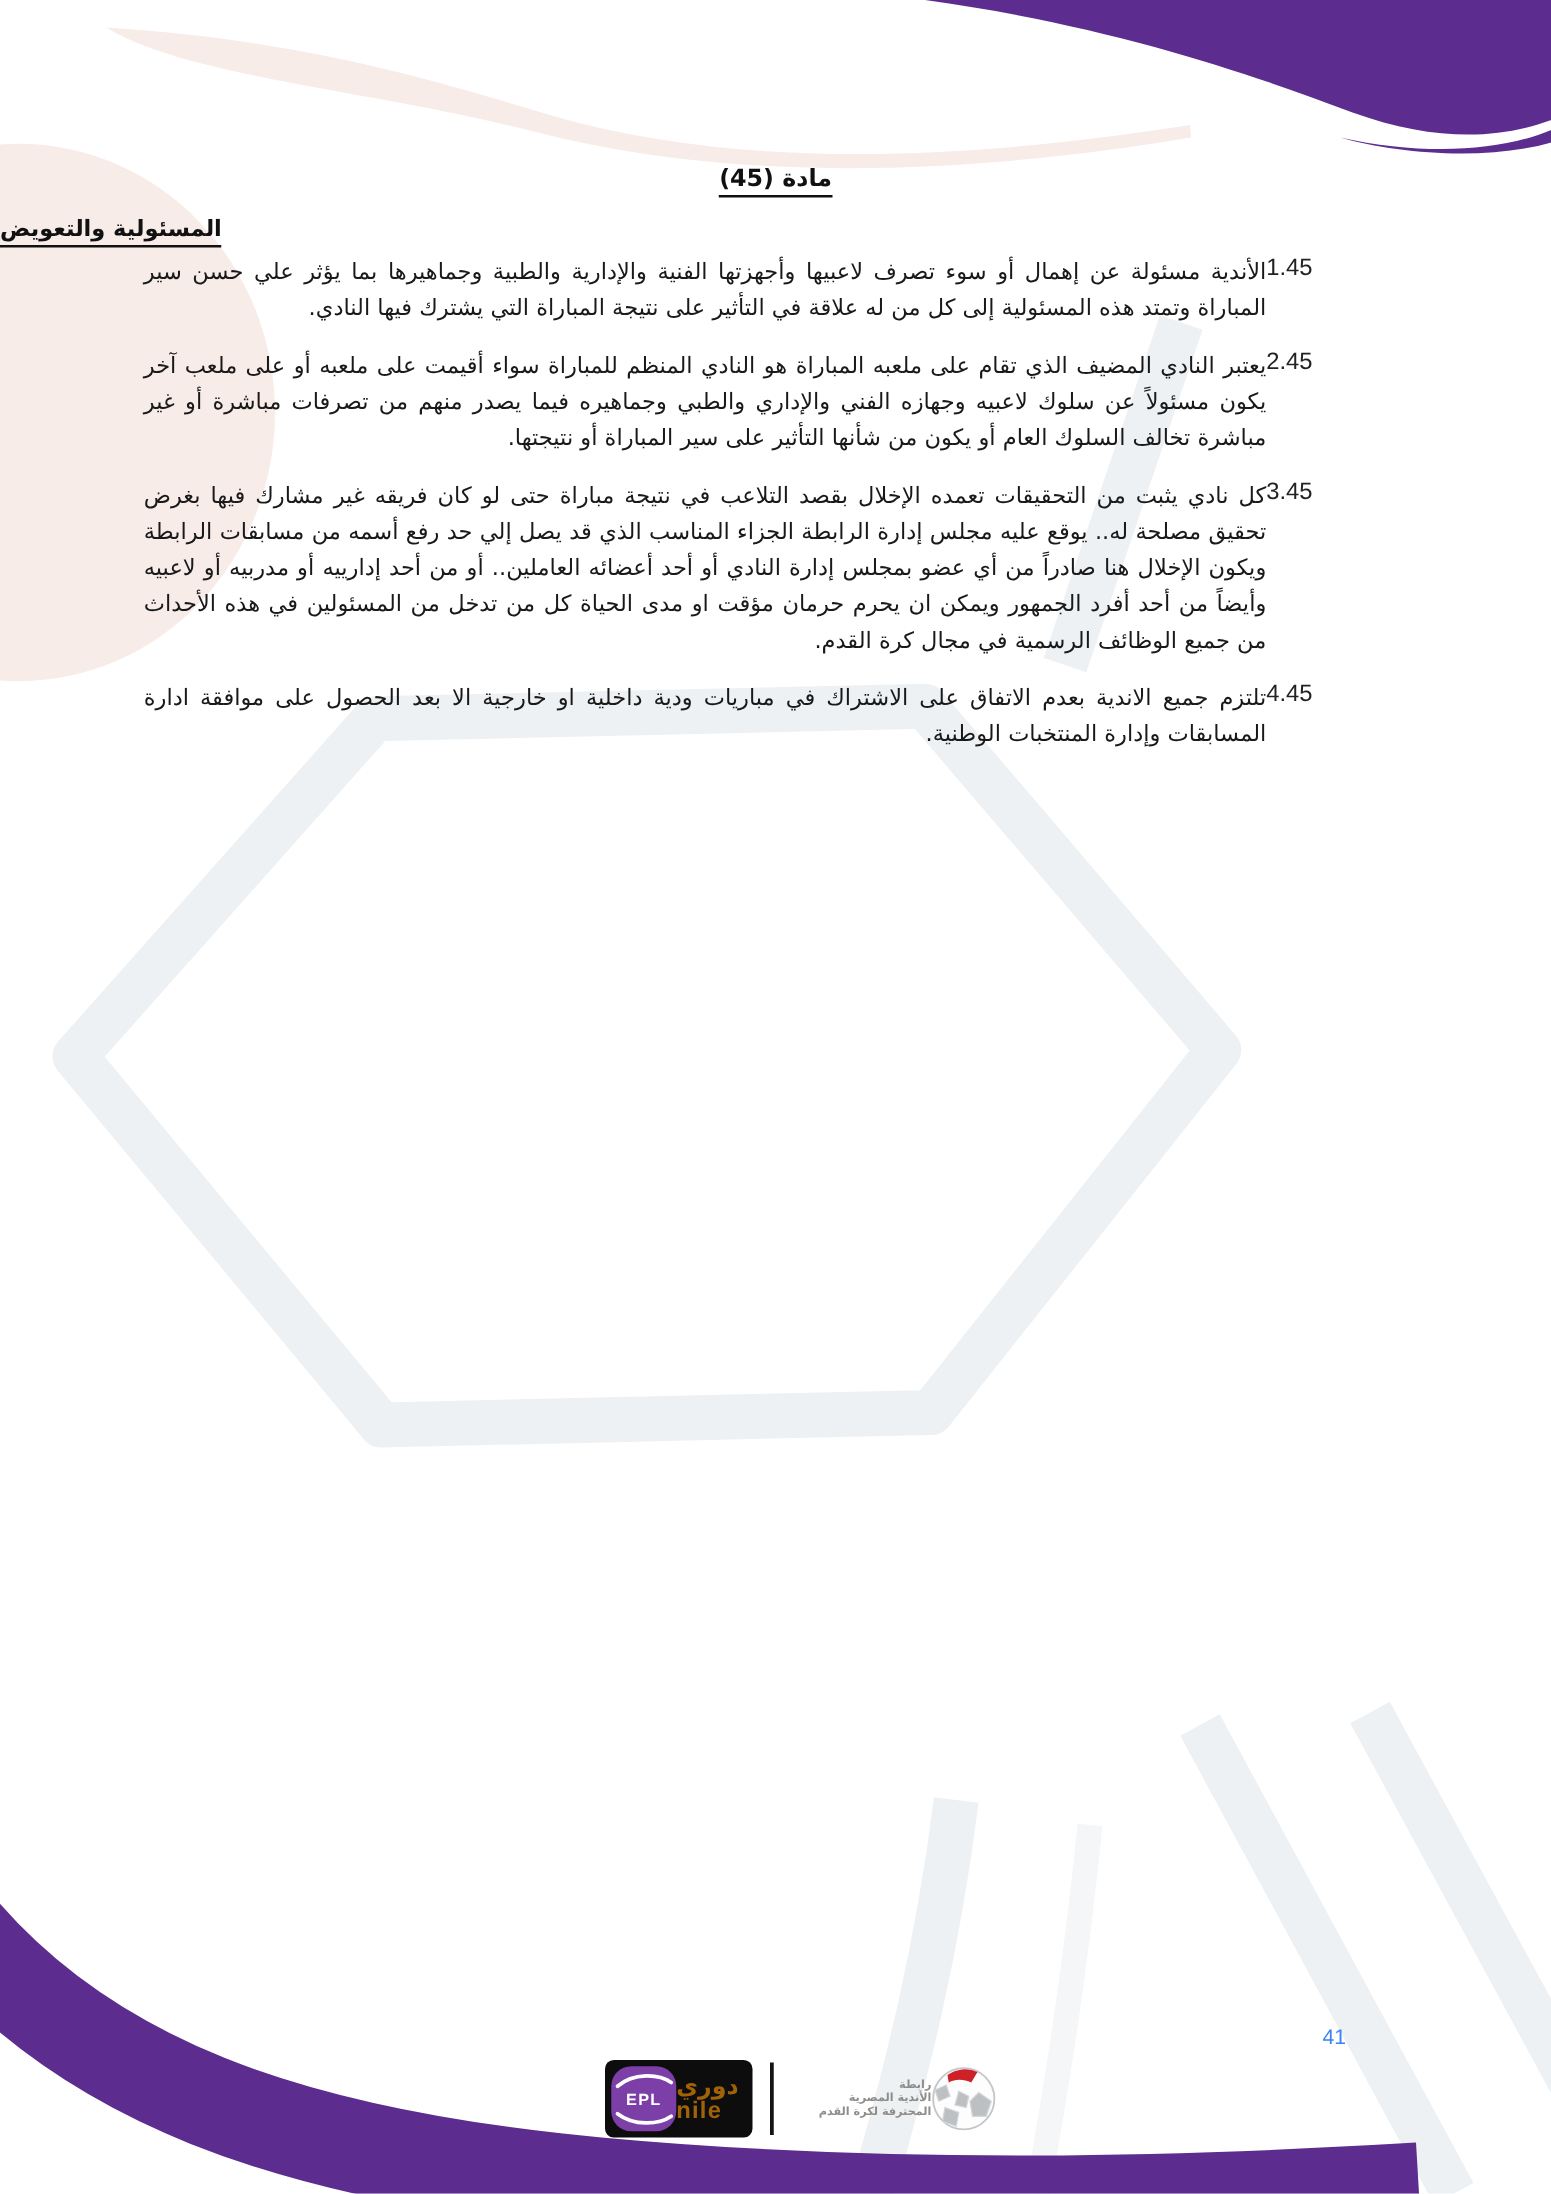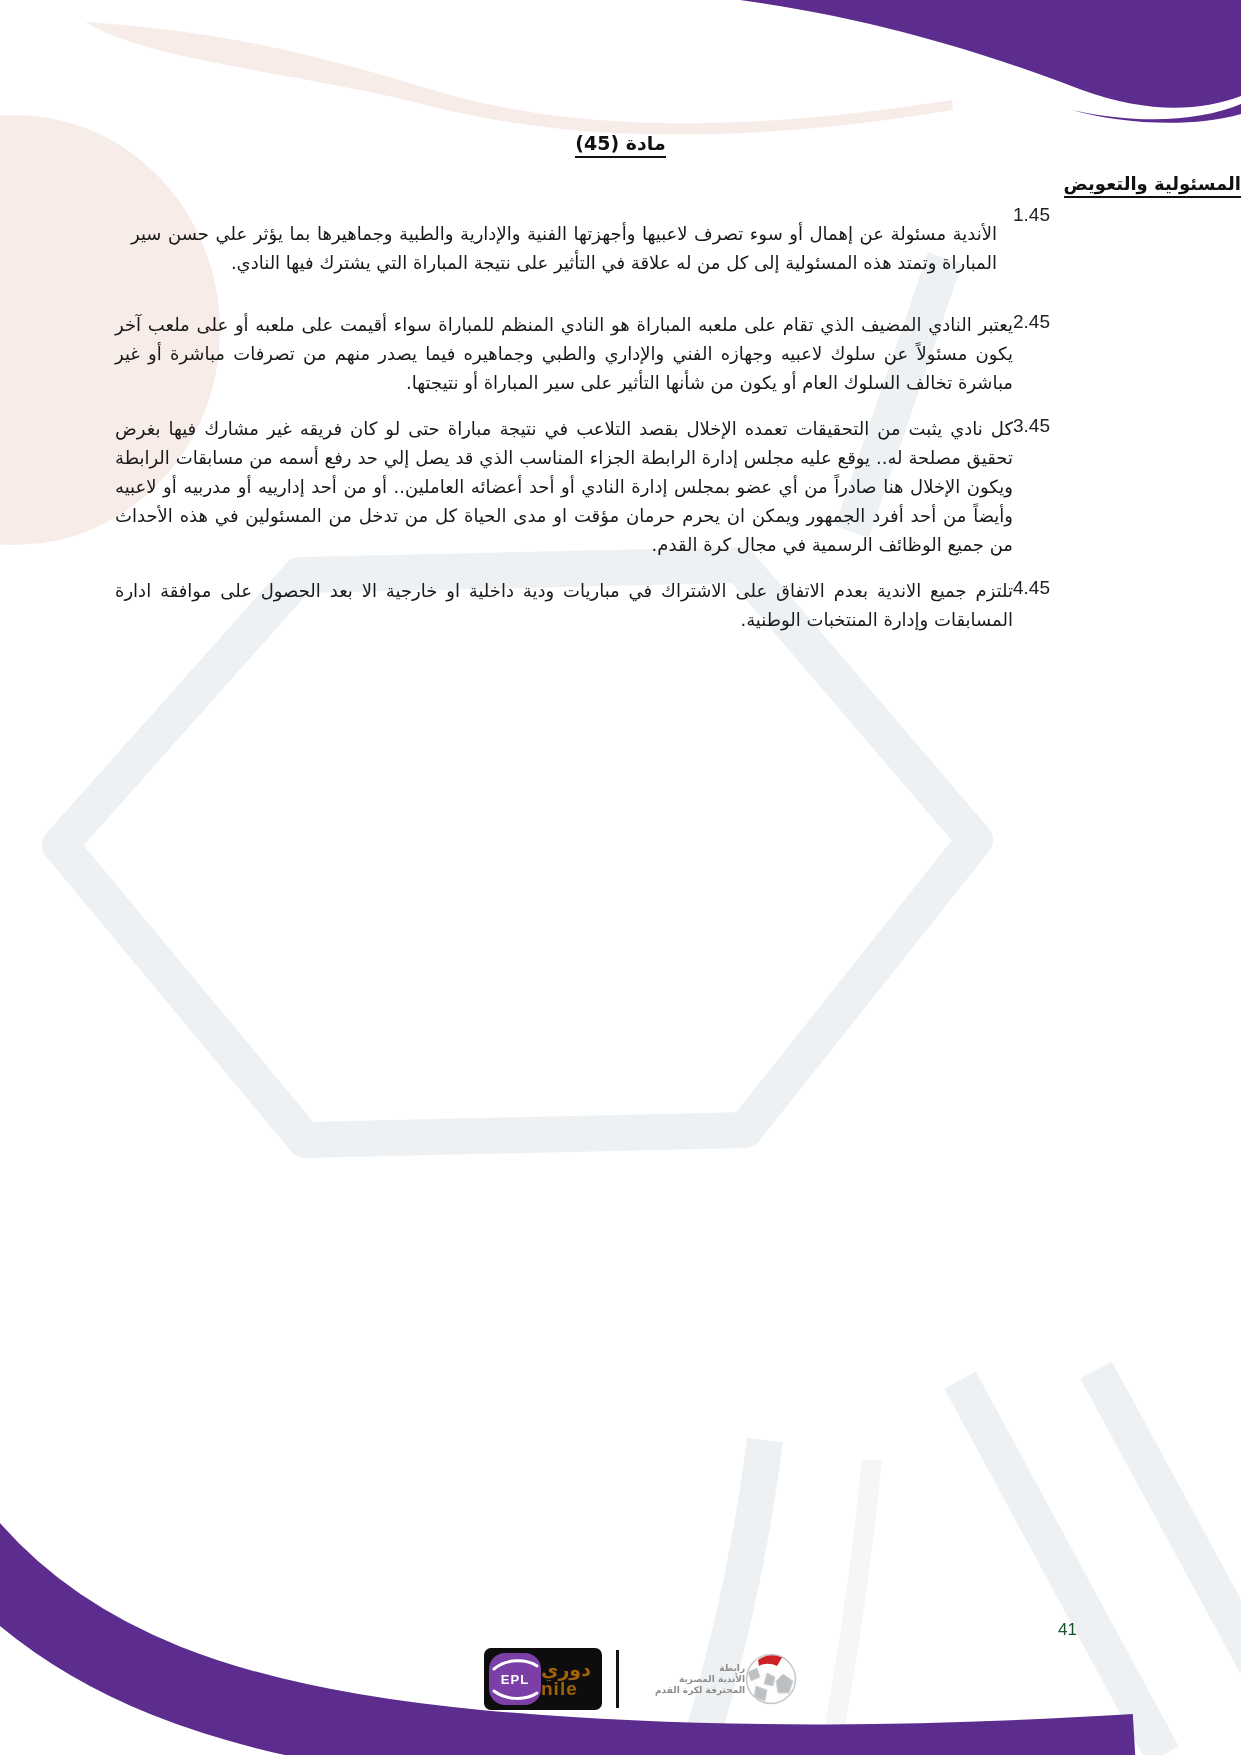--- a/index.html
+++ b/index.html
@@ -11,7 +11,7 @@
   
   .header{position:absolute;top:132px;left:0;width:100%;text-align:center;direction:rtl;color:#111;}
   .doc-title{display:inline-block;font-size:19px;font-weight:bold;border-bottom:2px solid #111;padding-bottom:2px;}
-  .sub-wrap{position:absolute;top:173px;left:0;width:100%;text-align:right;direction:rtl;color:#111;}
+  .sub-wrap{position:absolute;top:173px;left:0;width:100%;text-align:left;direction:rtl;color:#111;}
   .doc-subtitle{display:inline-block;font-size:18px;font-weight:bold;border-bottom:2px solid #111;padding-bottom:2px;}
   
   .articles{position:absolute;top:203px;right:166px;width:960px;direction:rtl;color:#191919;}

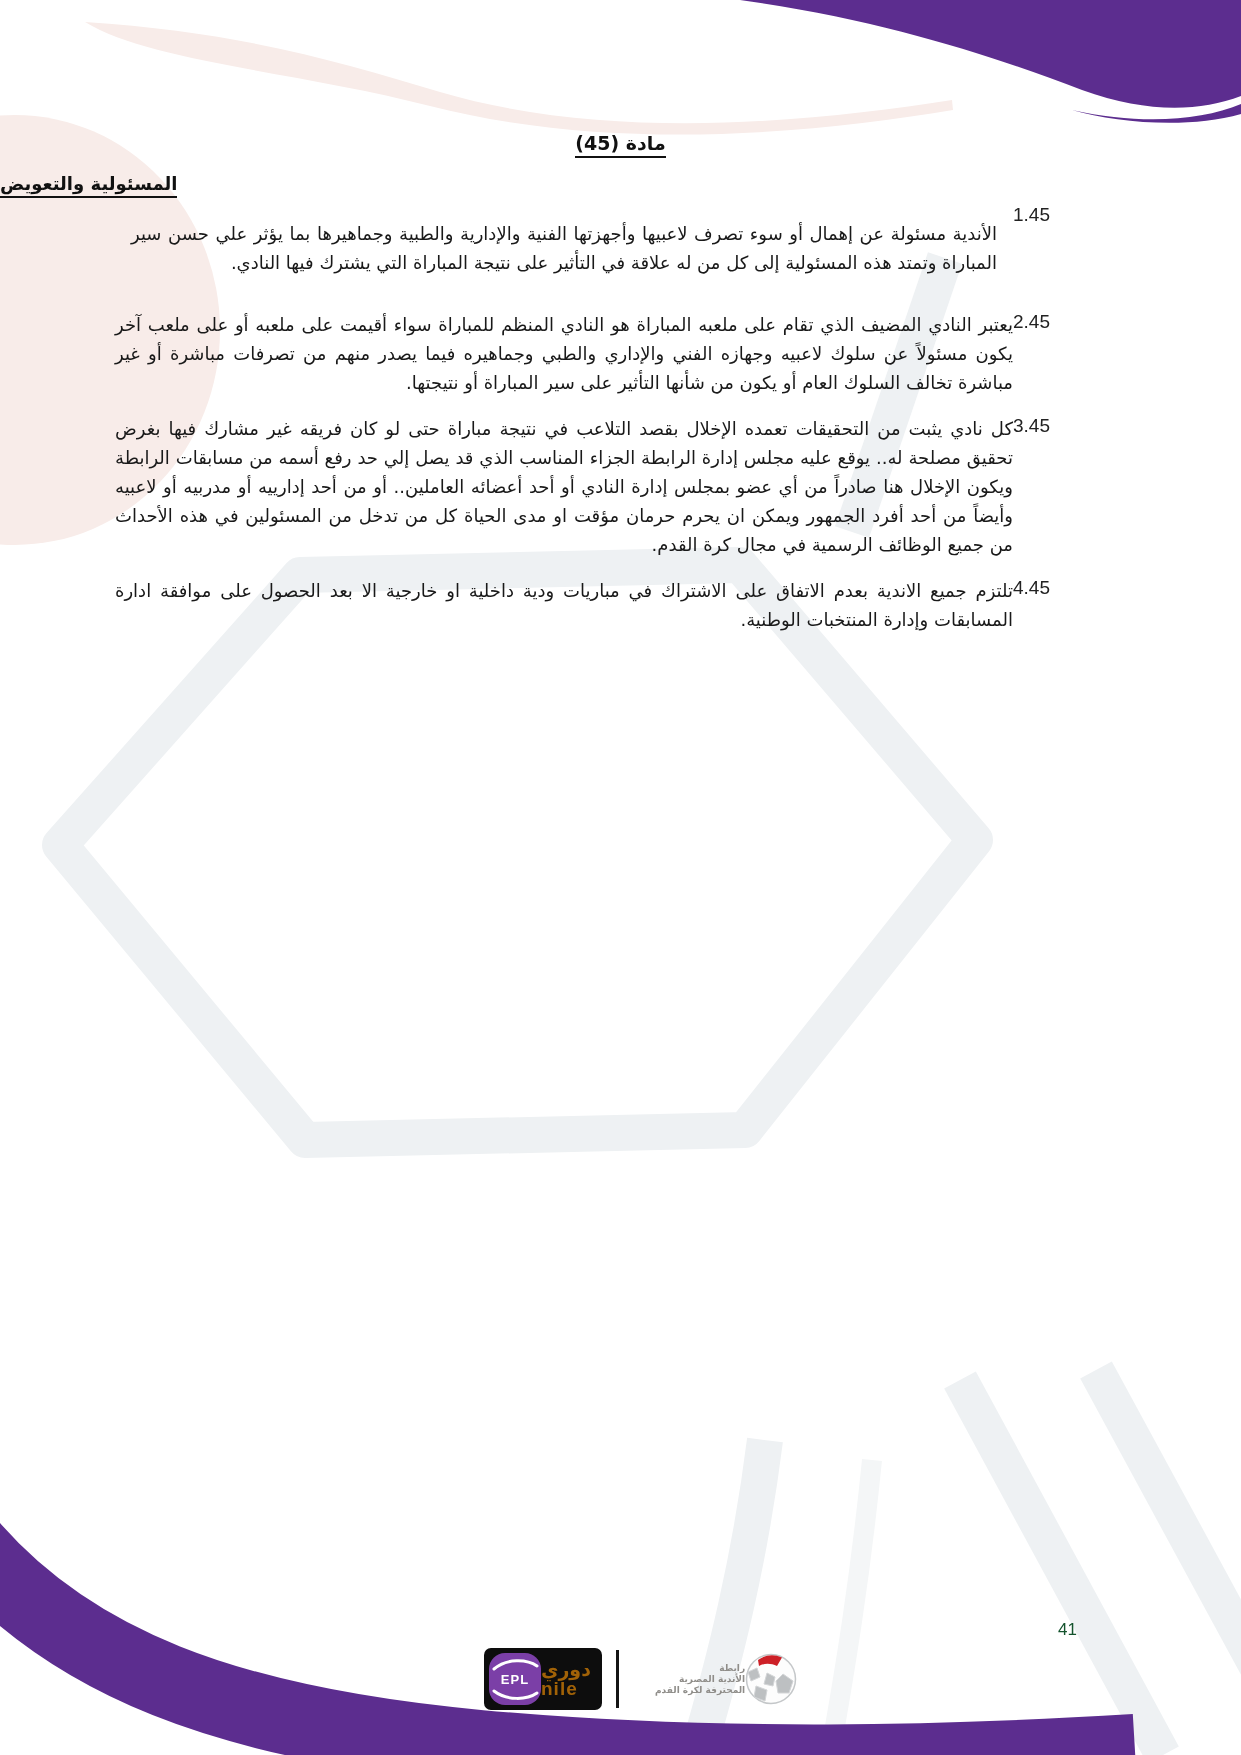--- a/index.html
+++ b/index.html
@@ -77,7 +77,7 @@
   <div class="articles">
     <div class="article">
       <span class="num">1.45</span>
-      <p class="txt" style="margin:16px">الأندية مسئولة عن إهمال أو سوء تصرف لاعبيها وأجهزتها الفنية والإدارية والطبية وجماهيرها بما يؤثر علي حسن سير المباراة وتمتد هذه المسئولية إلى كل من له علاقة في التأثير على نتيجة المباراة التي يشترك فيها النادي.</p>
+      <p class="txt" style="margin:0">الأندية مسئولة عن إهمال أو سوء تصرف لاعبيها وأجهزتها الفنية والإدارية والطبية وجماهيرها بما يؤثر علي حسن سير المباراة وتمتد هذه المسئولية إلى كل من له علاقة في التأثير على نتيجة المباراة التي يشترك فيها النادي.</p>
     </div>
     <div class="article">
       <span class="num">2.45</span>

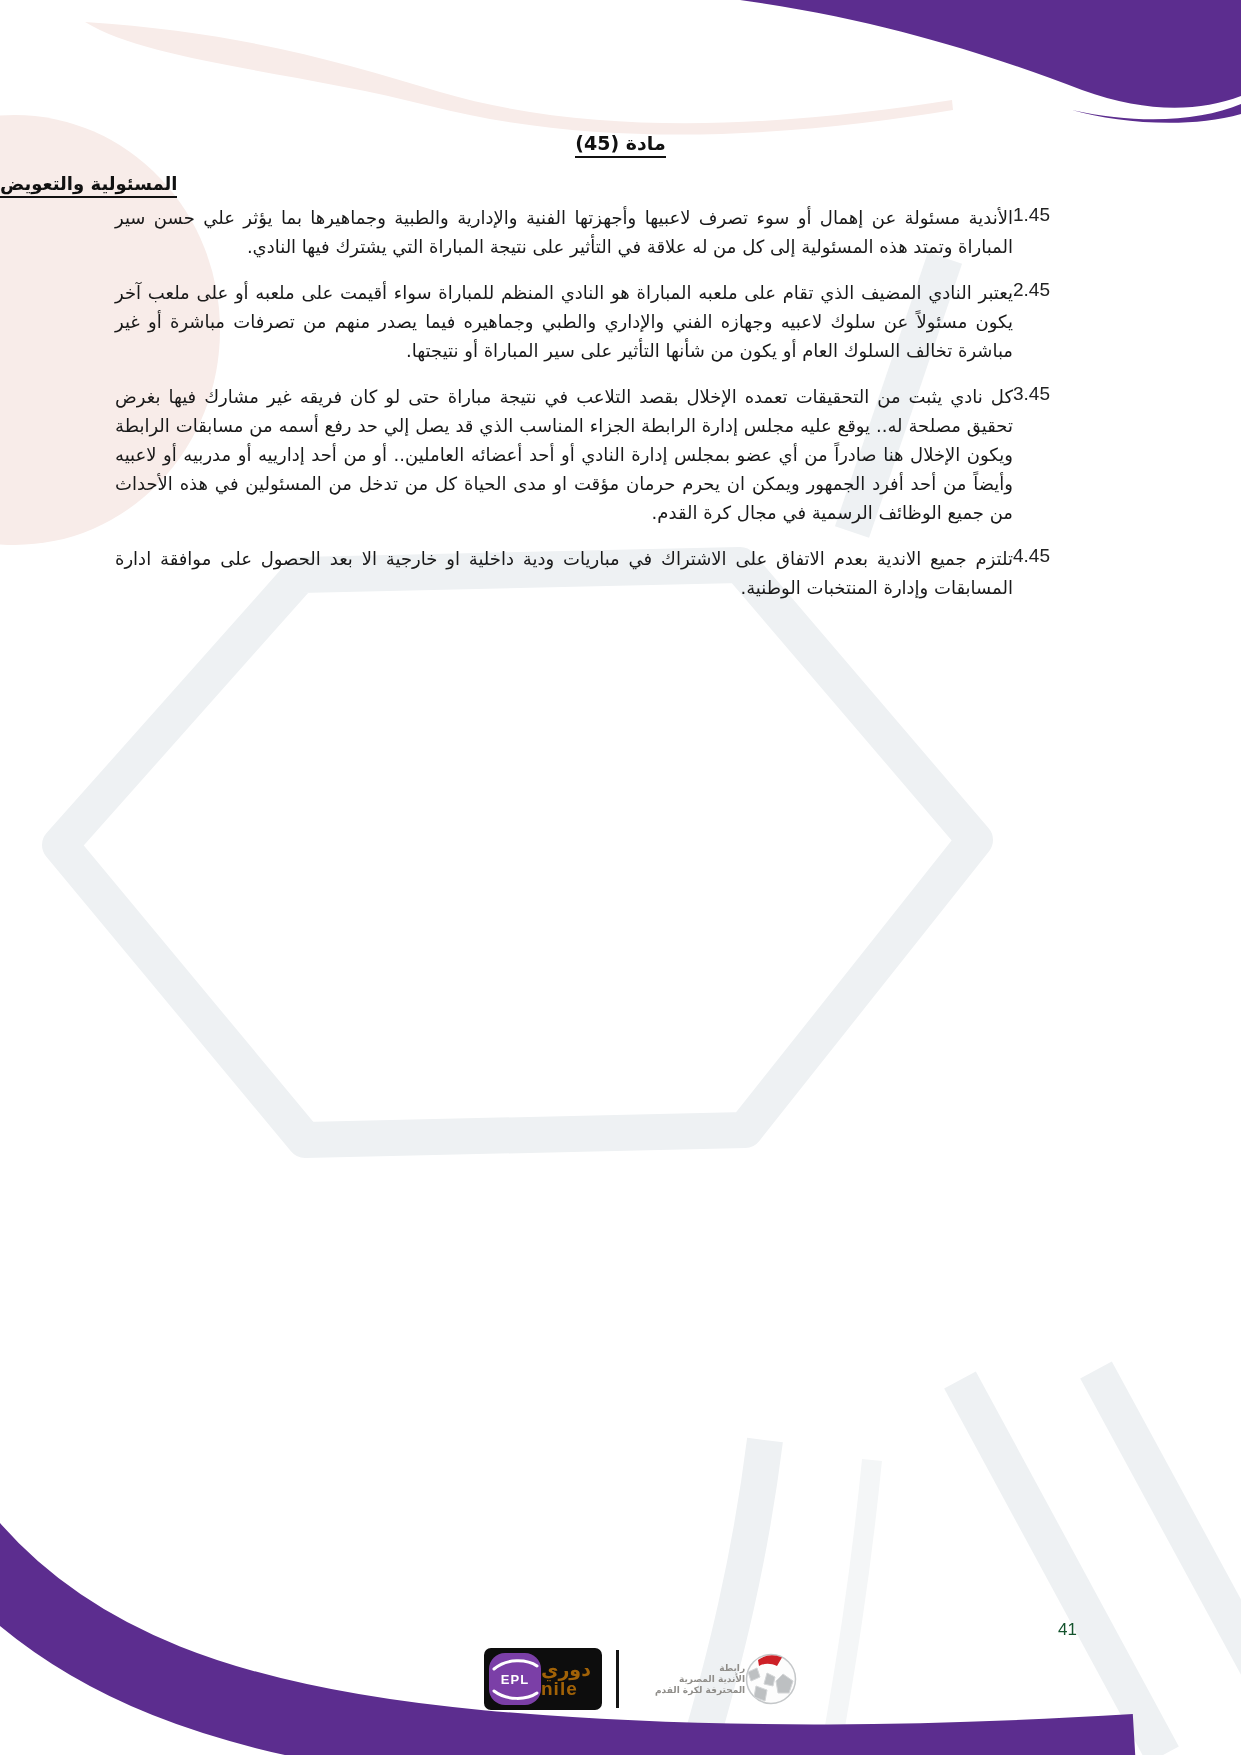--- a/index.html
+++ b/index.html
@@ -20,7 +20,7 @@
        font-family:"Liberation Sans","DejaVu Sans",sans-serif;font-size:19px;color:#222;padding-top:1px;}
   .txt{flex:1;font-size:18px;line-height:29px;text-align:justify;text-justify:inter-word;}
   
-  .page-number{position:absolute;left:1058px;top:1620px;font-size:17px;color:#14532d;
+  .page-number{position:absolute;left:1058px;top:1620px;font-size:17px;color:#3b82f6;
        font-family:"Liberation Sans","DejaVu Sans",sans-serif;}
   .logos{position:absolute;left:484px;top:1648px;display:flex;align-items:center;}
   .nile-logo{width:118px;height:62px;background:#0d0d0d;border-radius:7px;display:flex;align-items:center;direction:ltr;}

